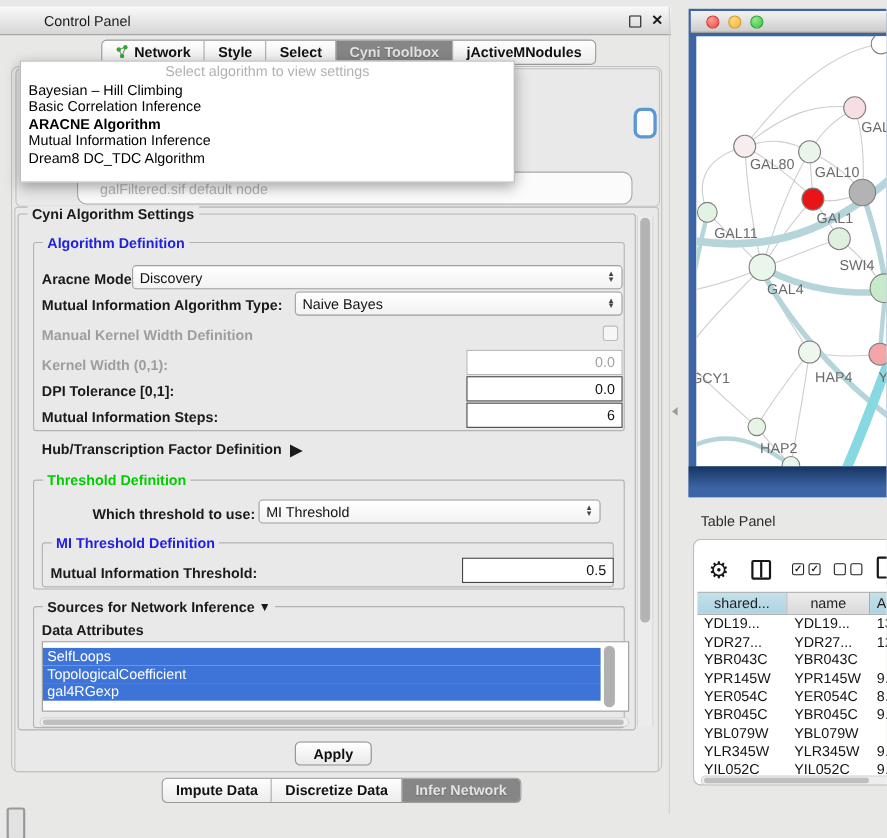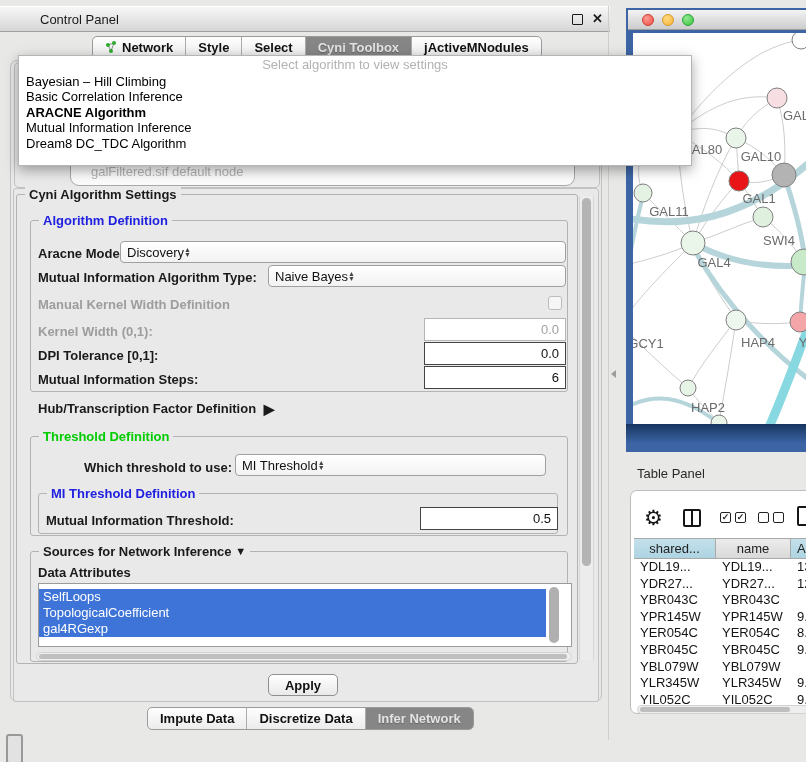--- a/index.html
+++ b/index.html
@@ -52,7 +52,7 @@
     display:flex; align-items:center; justify-content:center; }
 
   
-  .overlay { left:18px; top:55px; width:674px; height:111px; background:#fff;
+  .overlay { left:18px; top:55px; width:450px; height:111px; background:#fff;
     border:1px solid #b5b5b5; box-shadow:0 4px 12px rgba(0,0,0,.35); z-index:50; }
   .overlay .ph { text-align:center; font-size:13px; color:#b2b2b2; height:18px; line-height:18px; }
   .overlay .item { font-size:13px; color:#000; height:15.4px; line-height:15.4px; padding-left:7px; white-space:nowrap; }

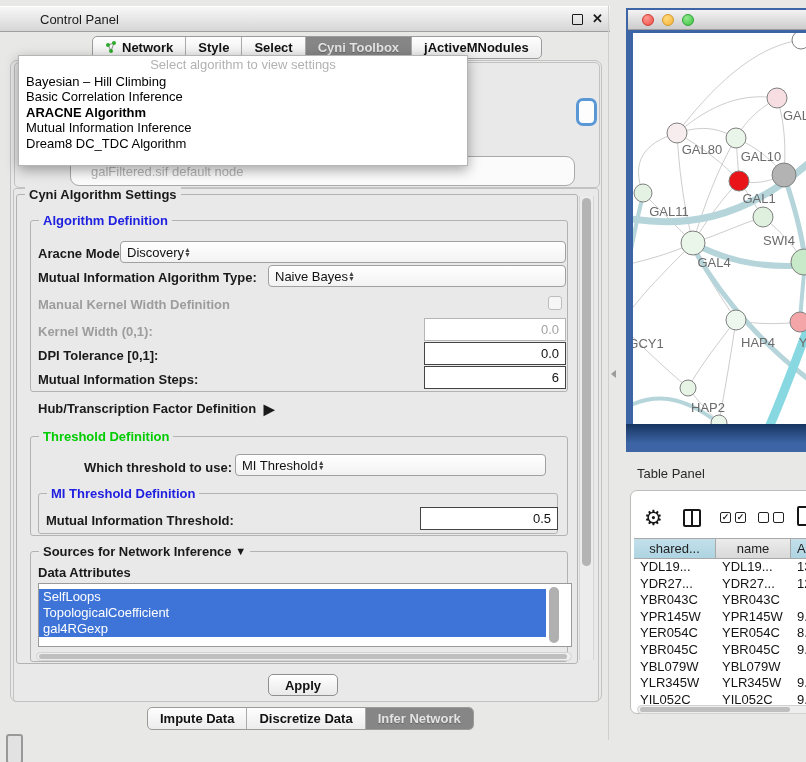--- a/index.html
+++ b/index.html
@@ -30,7 +30,7 @@
   .lbl { position:absolute; font-size:13px; font-weight:bold; color:#1a1a1a; white-space:nowrap; }
   .lbl.dis { color:#9d9d9d; }
 
-  .combo { position:absolute; display:flex; align-items:center; 
+  .combo { position:absolute; display:flex; align-items:center; justify-content:space-between;
     height:22px; border:1px solid #a0a0a0; border-radius:4px; background:linear-gradient(#ffffff,#f2f2f2);
     font-size:13px; color:#111; padding:0 6px; }
   .spin { display:flex; flex-direction:column; line-height:5px; font-size:7px; color:#444; }

